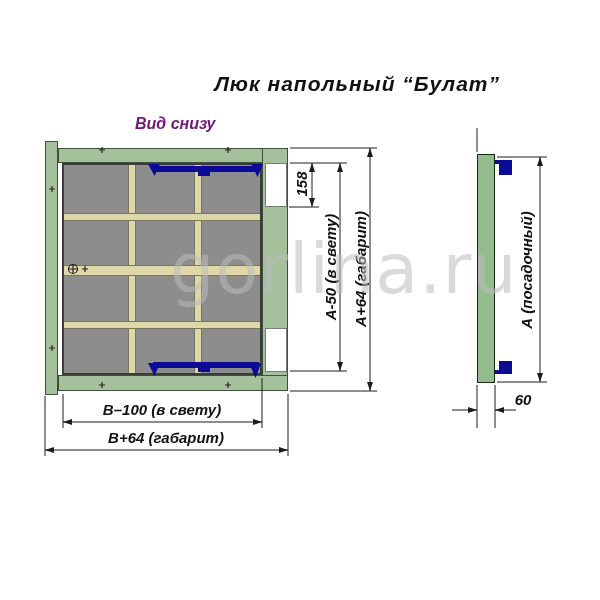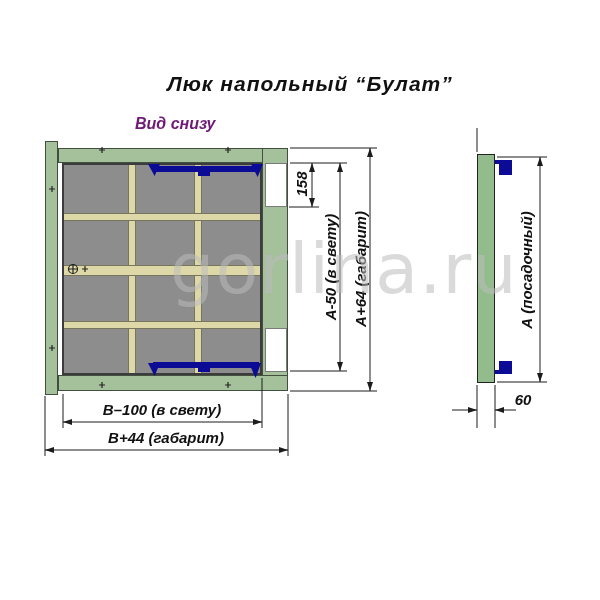--- a/index.html
+++ b/index.html
@@ -10,7 +10,7 @@
   .abs{position:absolute;}
   
   .title{
-    left:120px;top:72px;width:380px;text-align:center;
+    left:120px;top:72px;width:380px;text-align:right;
     font-size:21px;font-style:italic;font-weight:bold;color:#111;
     letter-spacing:1px;z-index:6;
   }

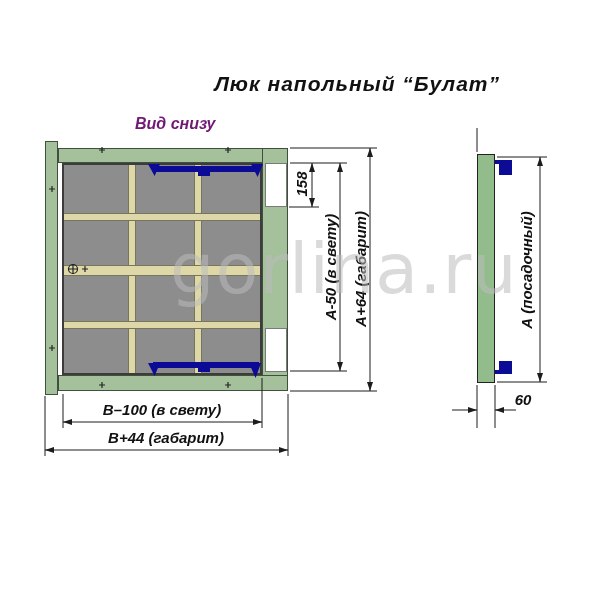--- a/index.html
+++ b/index.html
@@ -140,7 +140,7 @@
   <div class="abs dim-text rot" style="left:276px;top:259px;width:110px;height:16px;">А-50 (в свету)</div>
   <div class="abs dim-text rot" style="left:301px;top:261px;width:120px;height:16px;">А+64 (габарит)</div>
   <div class="abs dim-text" style="left:82px;top:402px;width:160px;height:18px;">В–100 (в свету)</div>
-  <div class="abs dim-text" style="left:86px;top:430px;width:160px;height:18px;">В+44 (габарит)</div>
+  <div class="abs dim-text" style="left:86px;top:430px;width:160px;height:18px;">В+64 (габарит)</div>
   <div class="abs dim-text rot" style="left:467px;top:262px;width:120px;height:16px;">А (посадочный)</div>
   <div class="abs dim-text" style="left:508px;top:392px;width:30px;height:16px;">60</div>
 

